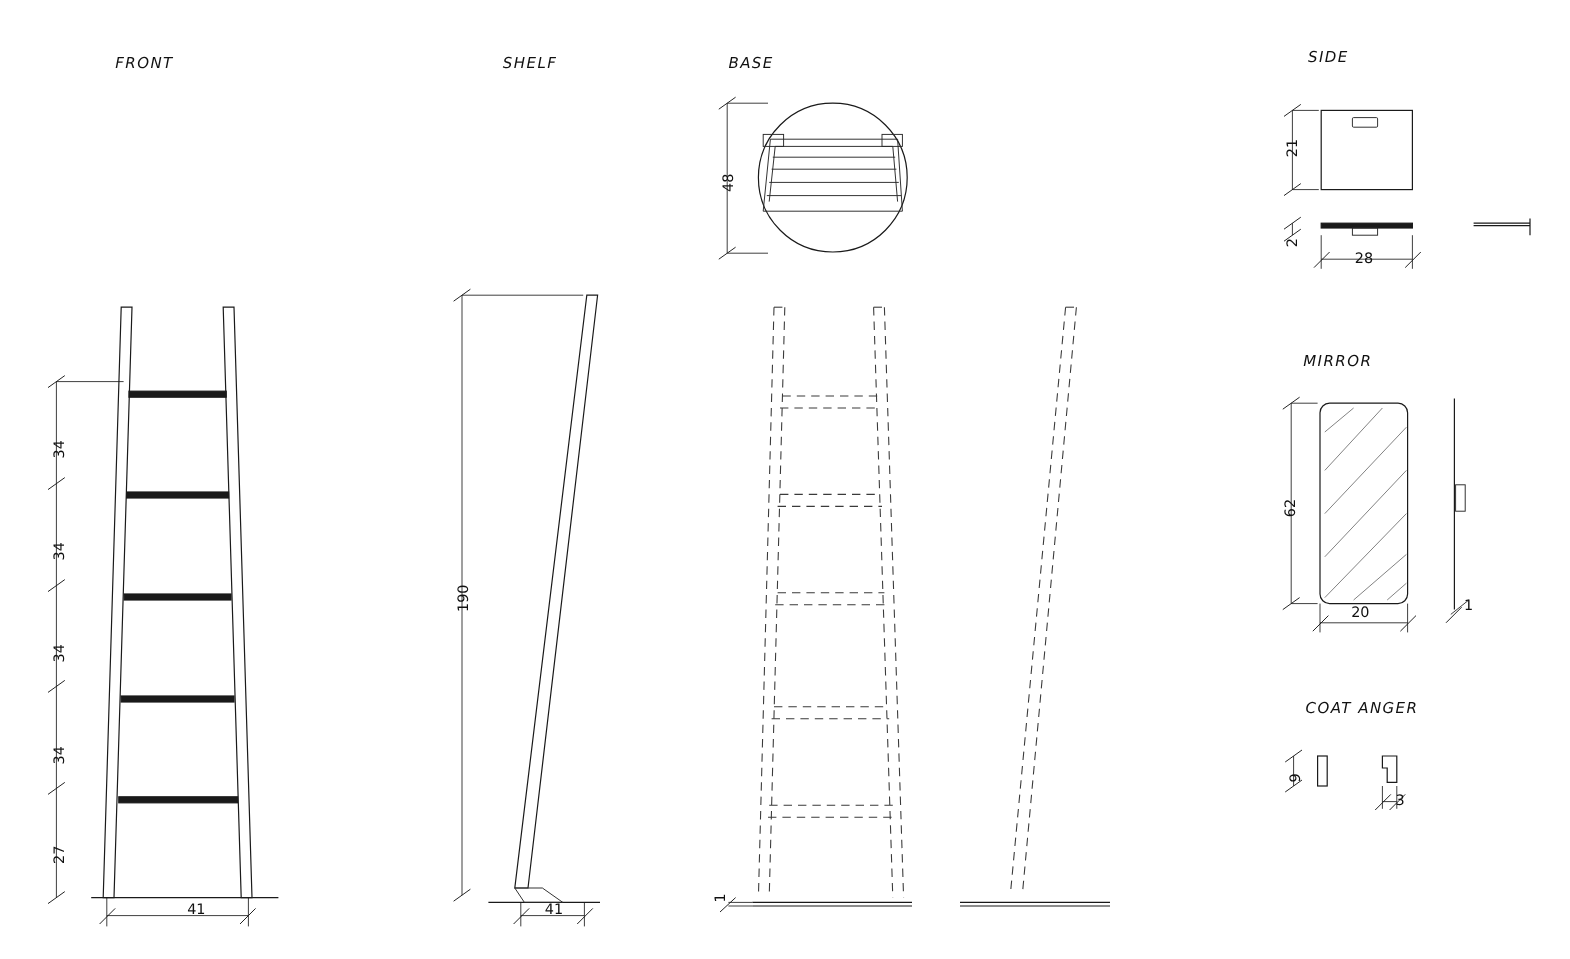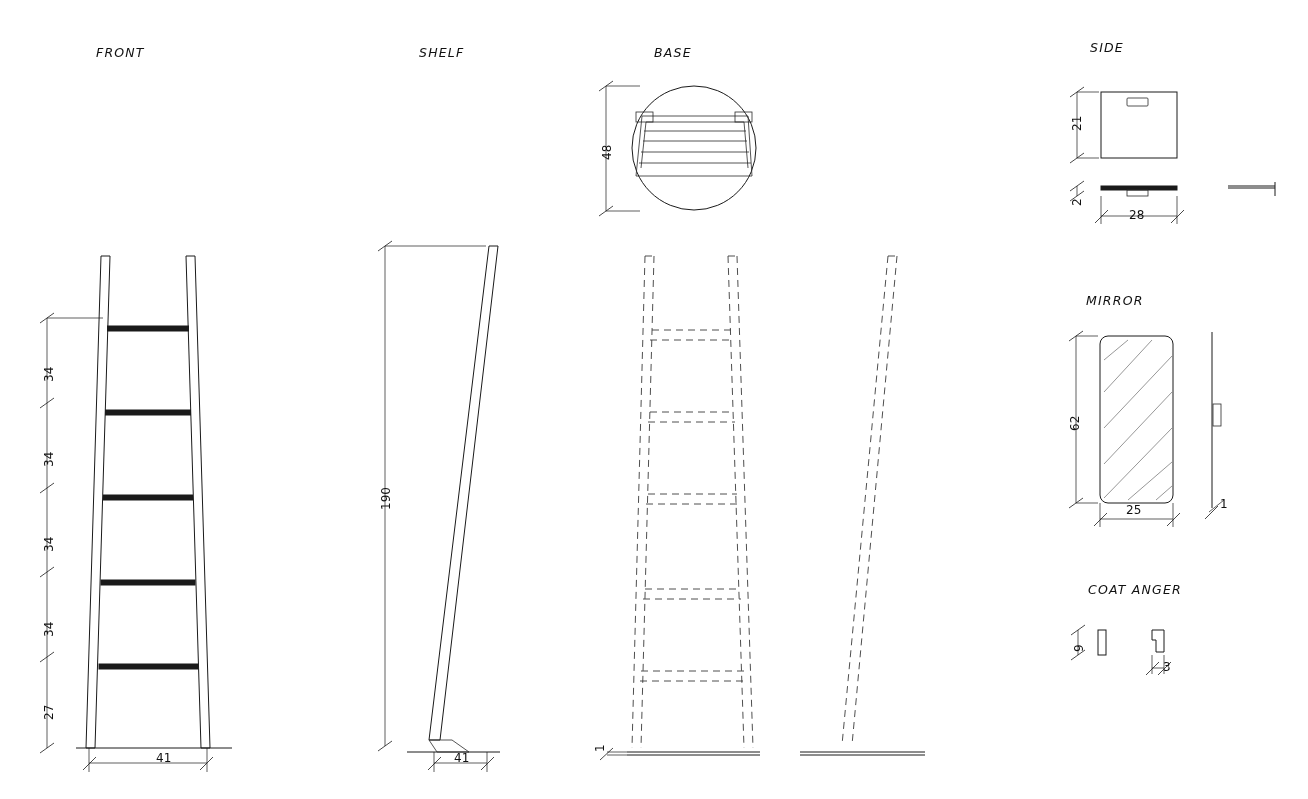--- a/index.html
+++ b/index.html
@@ -26,7 +26,7 @@
 
   <div class="lbl" style="left:96px;top:45px;">FRONT</div>
   <div class="lbl" style="left:419px;top:45px;">SHELF</div>
-  <div class="lbl" style="left:654px;top:45px;">BASE</div>
+  <div class="lbl" style="left:607px;top:45px;">BASE</div>
   <div class="lbl" style="left:1090px;top:40px;">SIDE</div>
   <div class="lbl" style="left:1086px;top:274px;margin-top:19px;">MIRROR</div>
   <div class="lbl" style="left:1088px;top:582px;">COAT ANGER</div>

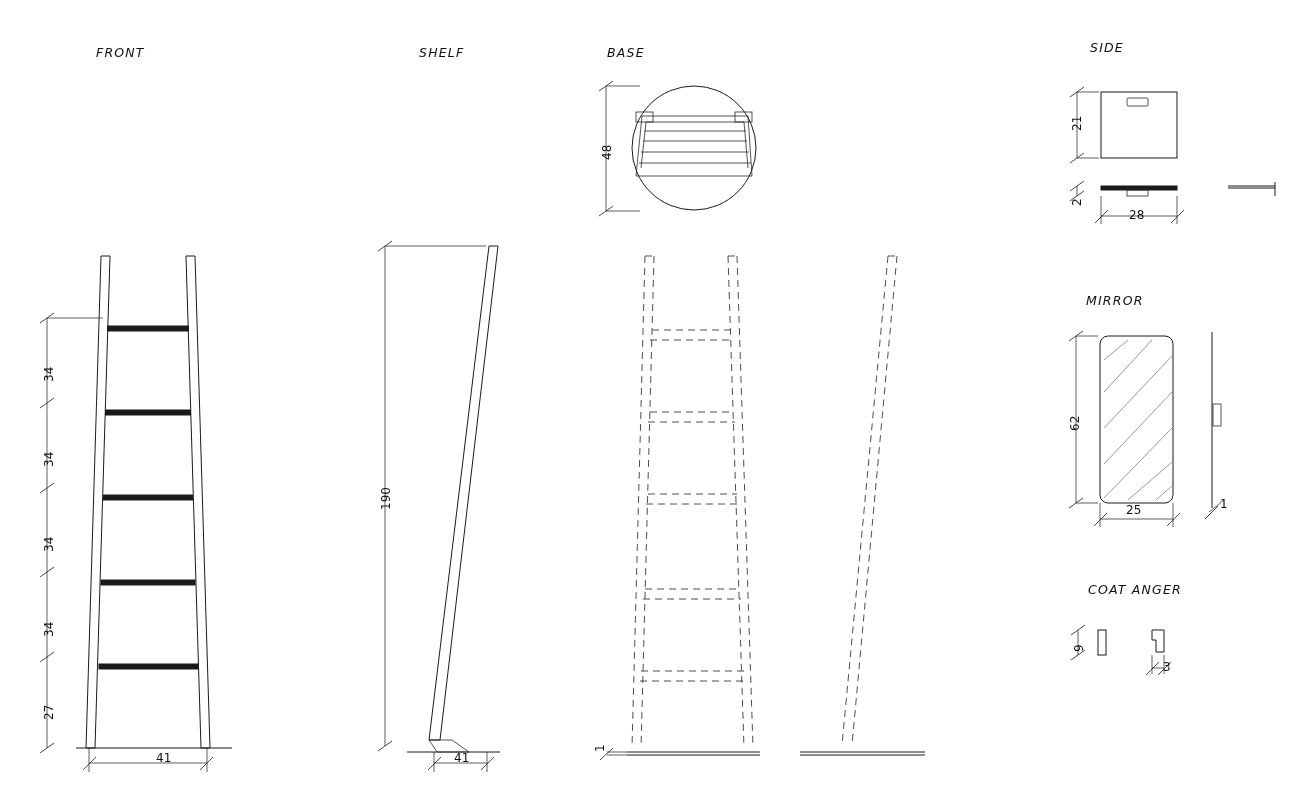--- a/index.html
+++ b/index.html
@@ -260,7 +260,7 @@
   <div class="dim" style="left:1129px;top:208px;">28</div>
 
   <div class="dim vert" style="left:1068px;top:431px;">62</div>
-  <div class="dim" style="left:1126px;top:503px;">25</div>
+  <div class="dim" style="left:1126px;top:503px;">20</div>
   <div class="dim" style="left:1220px;top:497px;">1</div>
 
   <div class="dim vert" style="left:1072px;top:652px;">9</div>

